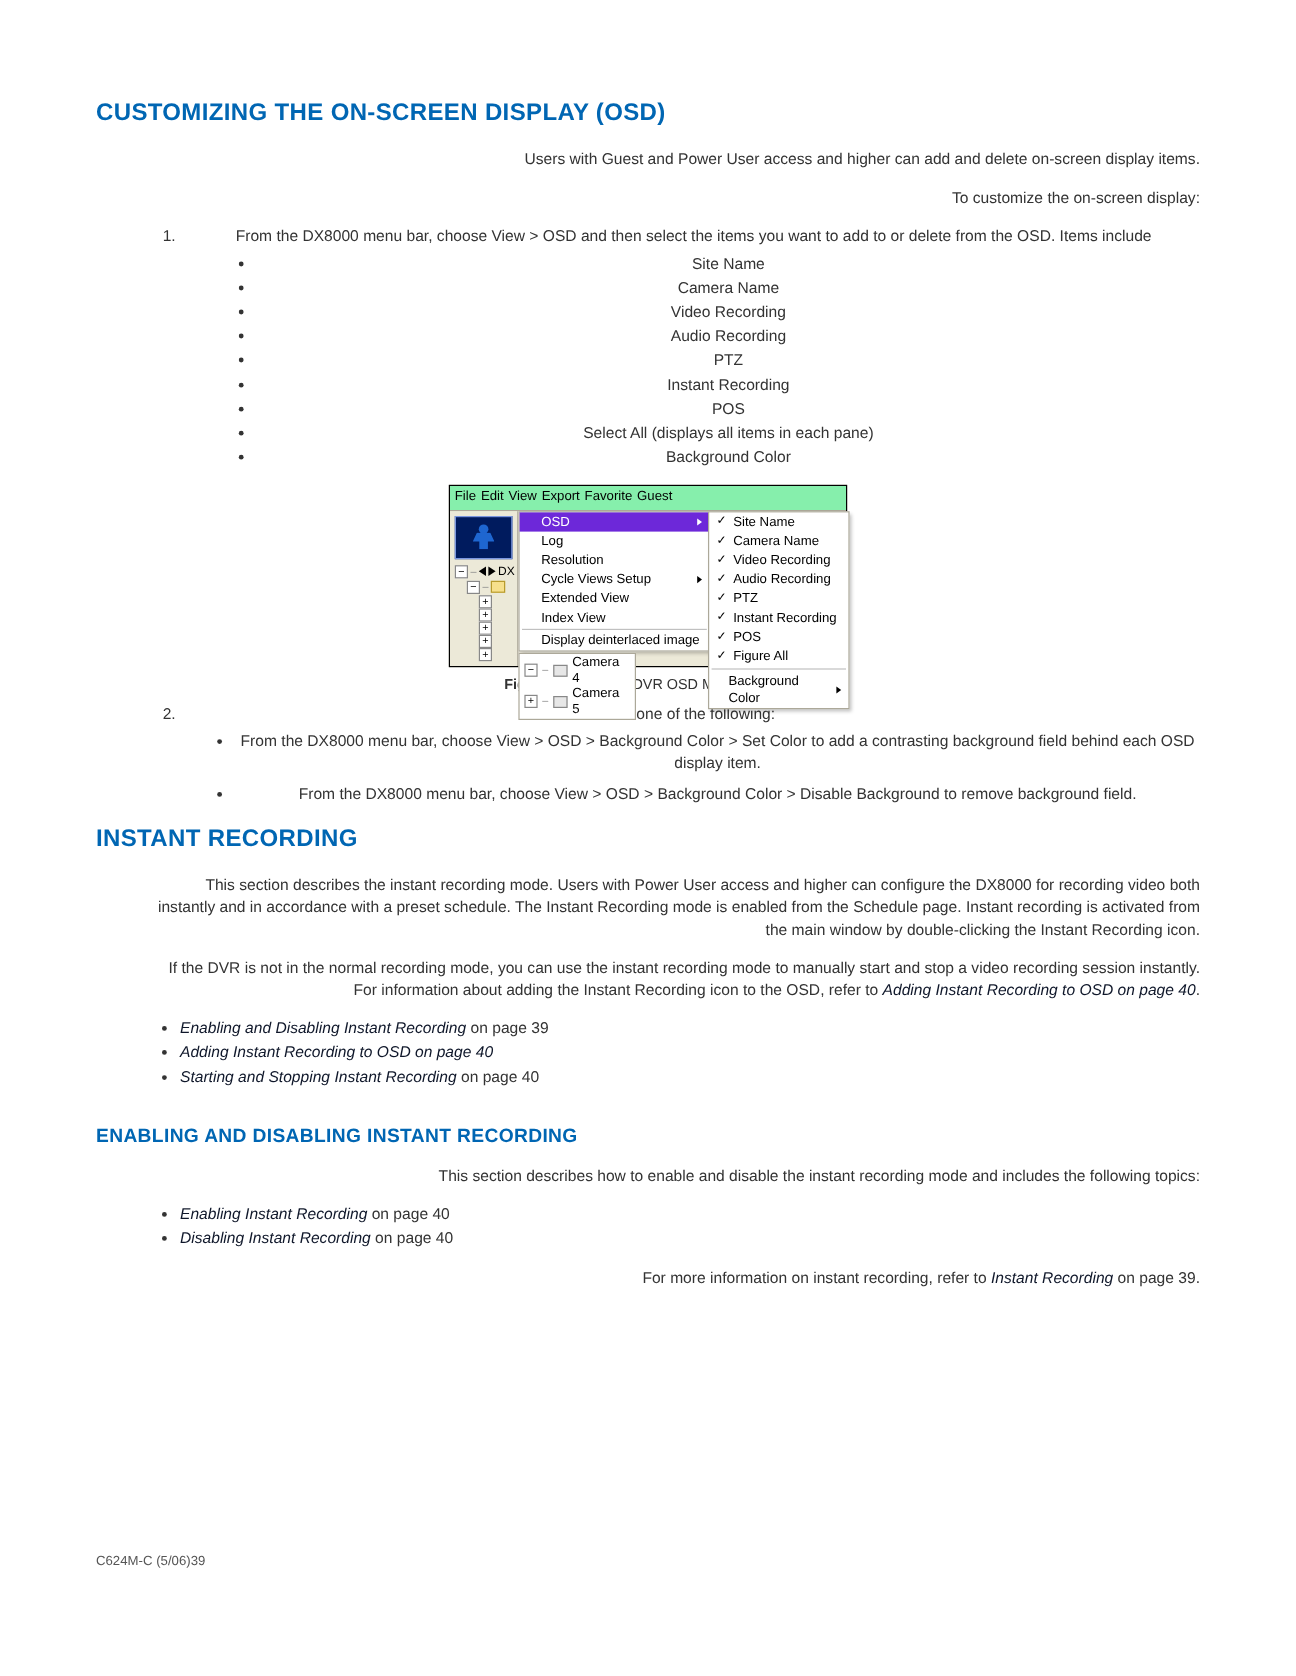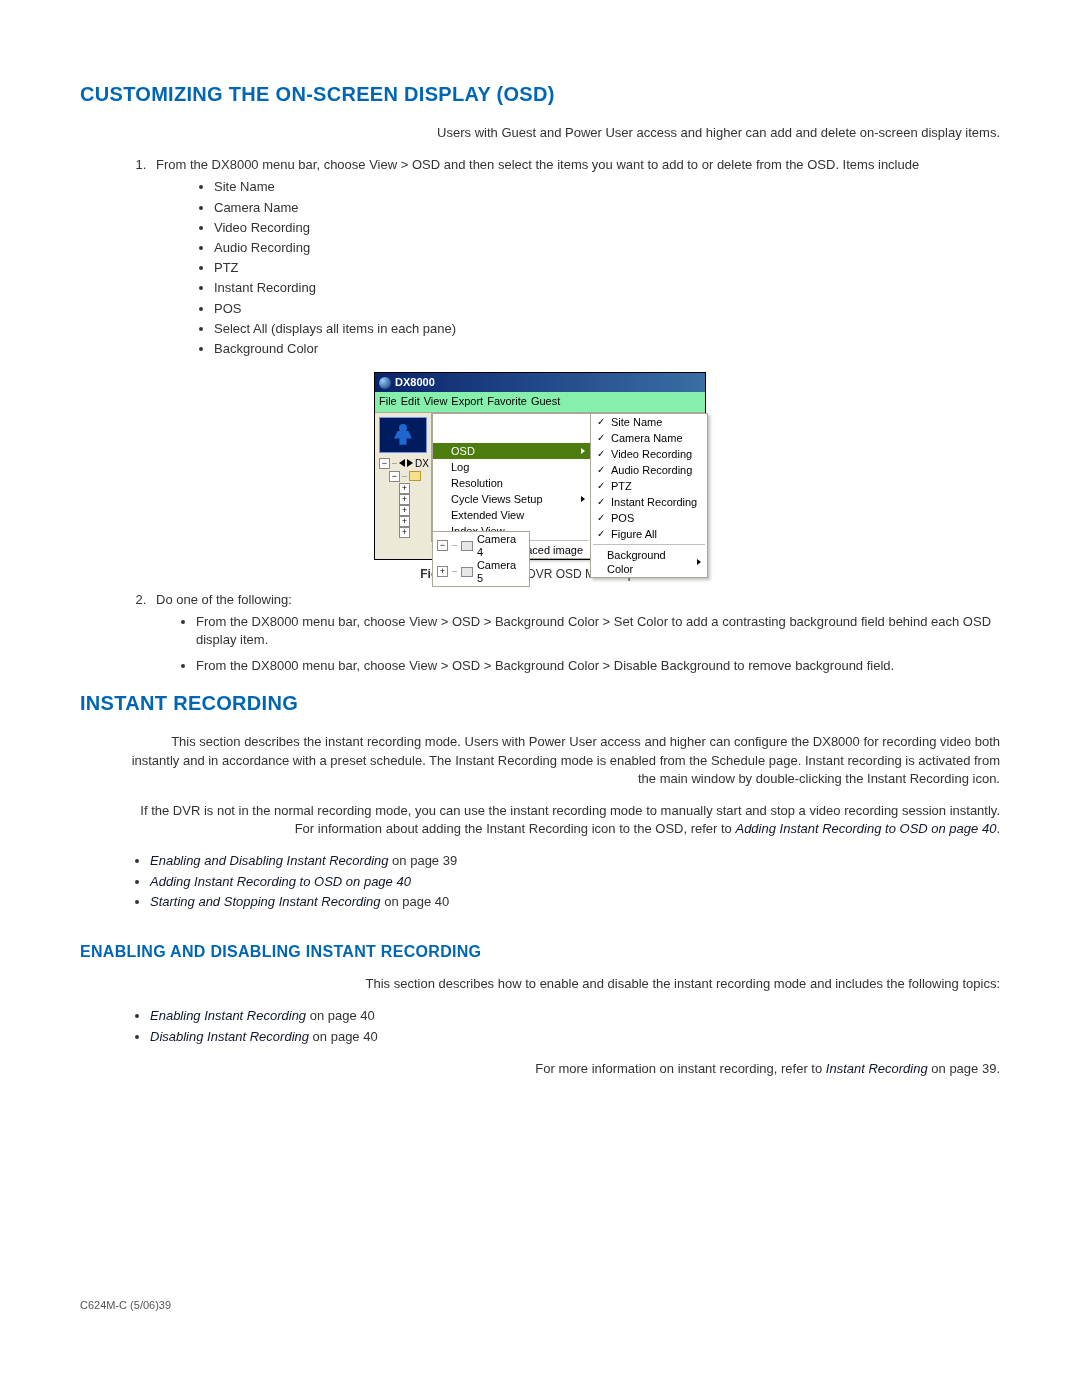--- a/index.html
+++ b/index.html
@@ -159,6 +159,7 @@
 <h1>CUSTOMIZING THE ON-SCREEN DISPLAY (OSD)</h1>
 <div class="body-block">
   <p>Users with Guest and Power User access and higher can add and delete on-screen display items.</p>
+  <p>To customize the on-screen display:</p>
 </div>
 <ol>
   <li>

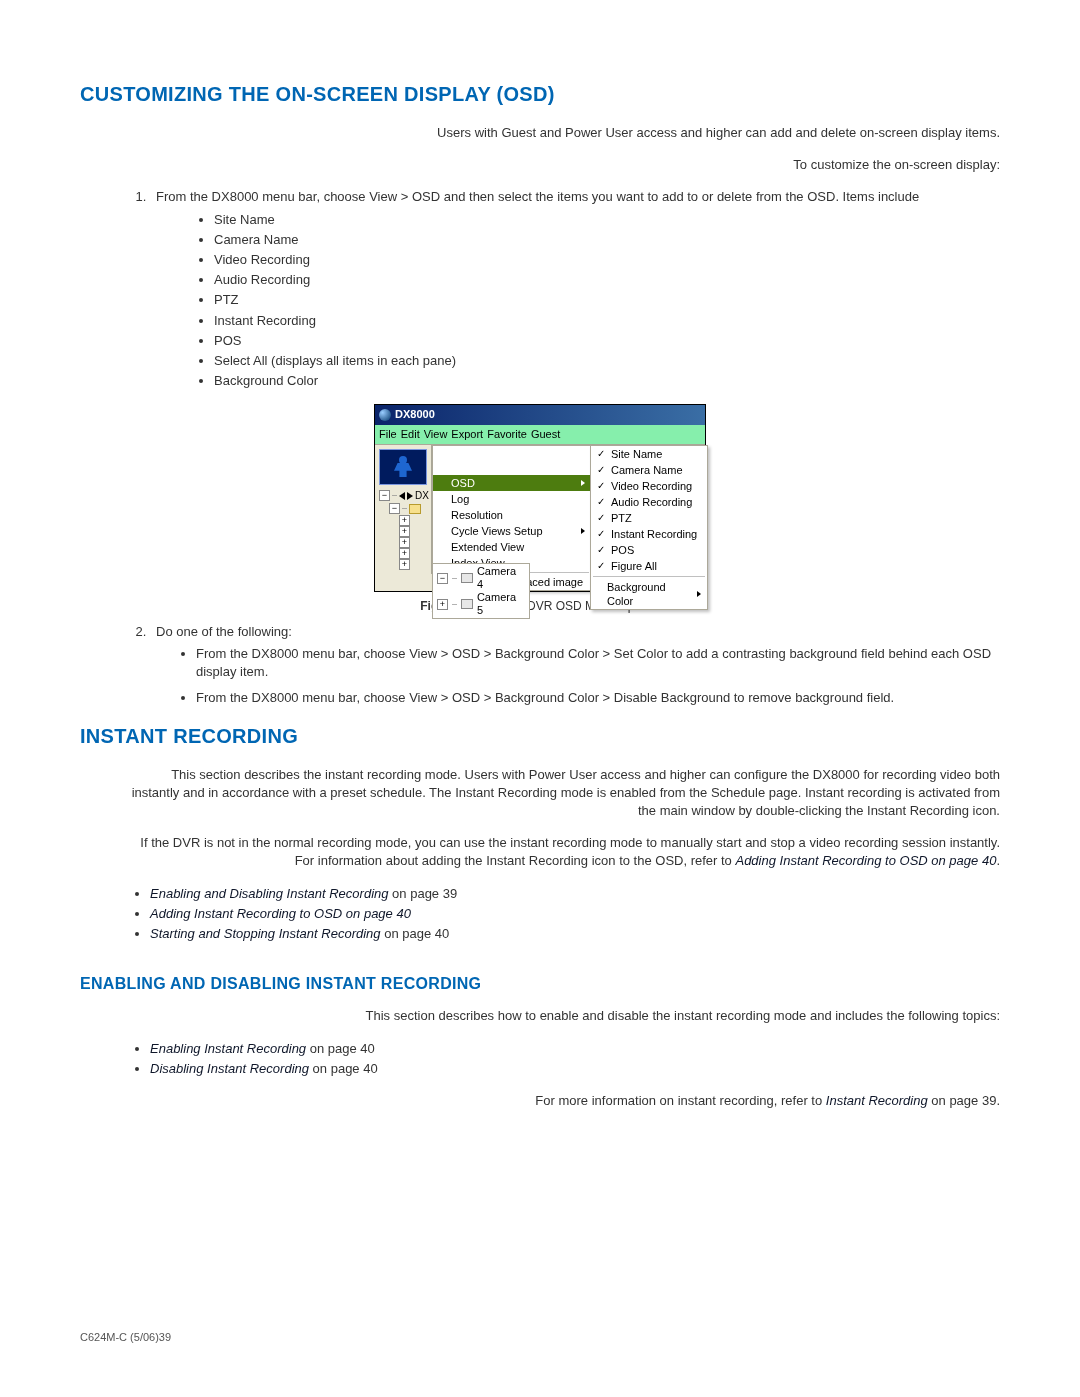--- a/index.html
+++ b/index.html
@@ -32,7 +32,7 @@
   .body-block { margin-left: 50px; }
   p { margin: 0 0 14px 0; text-align: right; }
   ol { margin: 0 0 14px 0; padding-left: 70px; }
-  ol > li { margin-bottom: 6px; padding-left: 6px; }
+  ol > li { margin-bottom: 6px; padding-left: 6px; text-align: center; }
   ul.items { list-style: disc; margin: 4px 0 14px 0; padding-left: 58px; }
   ul.items li { margin: 2px 0; }
   ul.topics { list-style: disc; margin: 4px 0 14px 0; padding-left: 70px; }

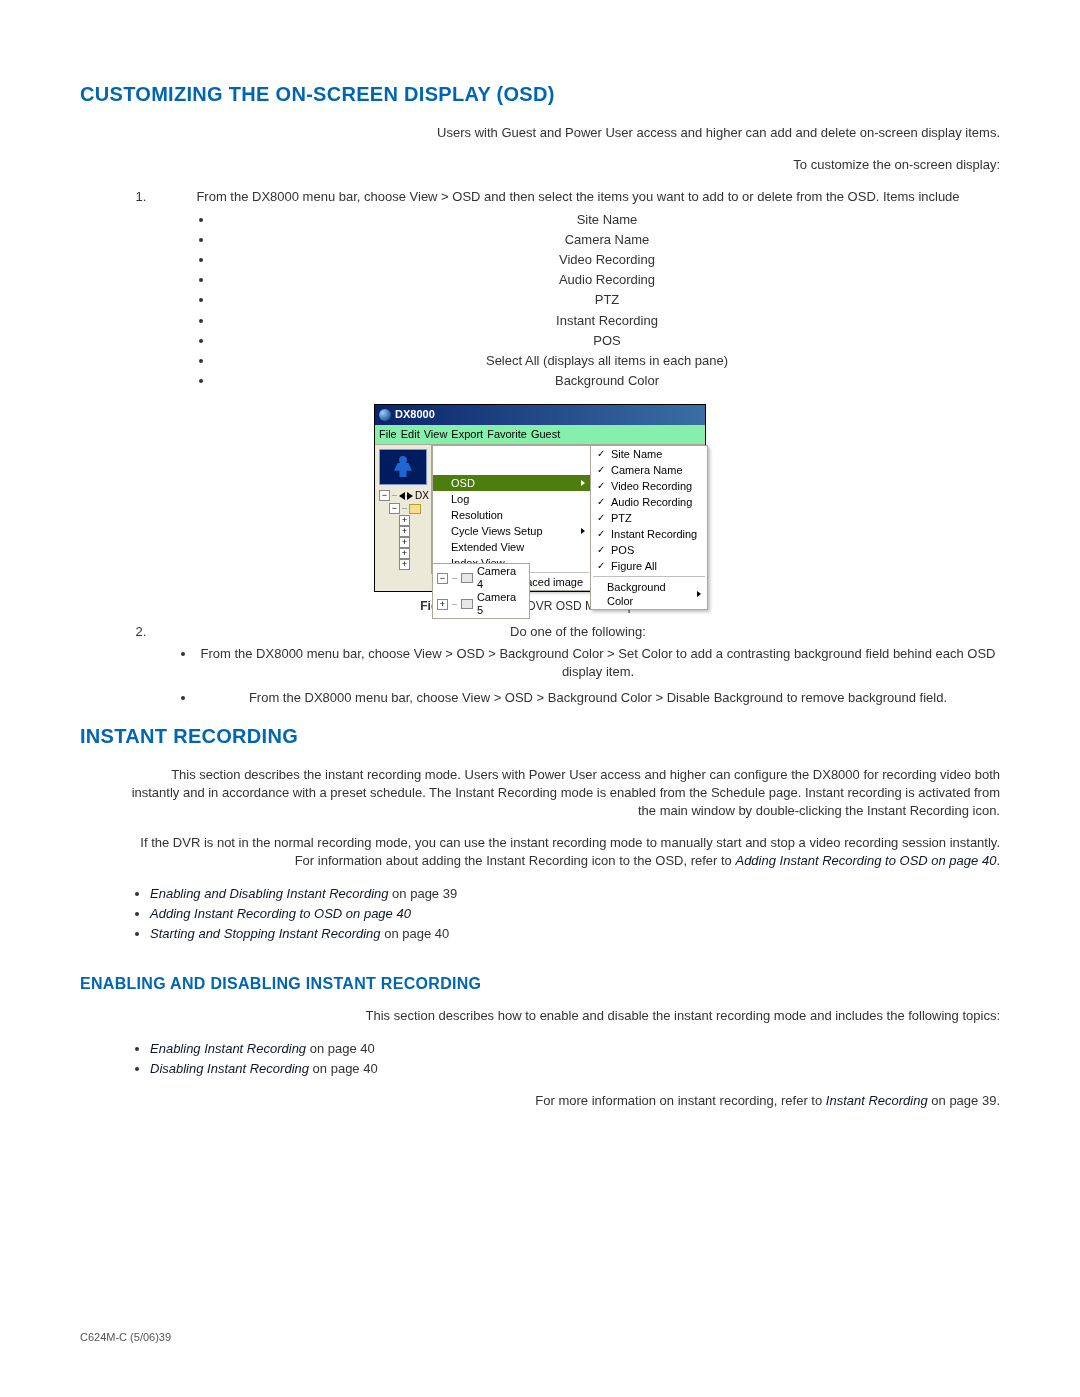--- a/index.html
+++ b/index.html
@@ -180,10 +180,6 @@
 
 <div class="fig-wrap">
   <div class="shot">
-    <div class="titlebar">
-      <span class="logo"></span>
-      <span>DX8000</span>
-    </div>
     <div class="menubar" id="menubar">
         <span>File</span>
         <span>Edit</span>

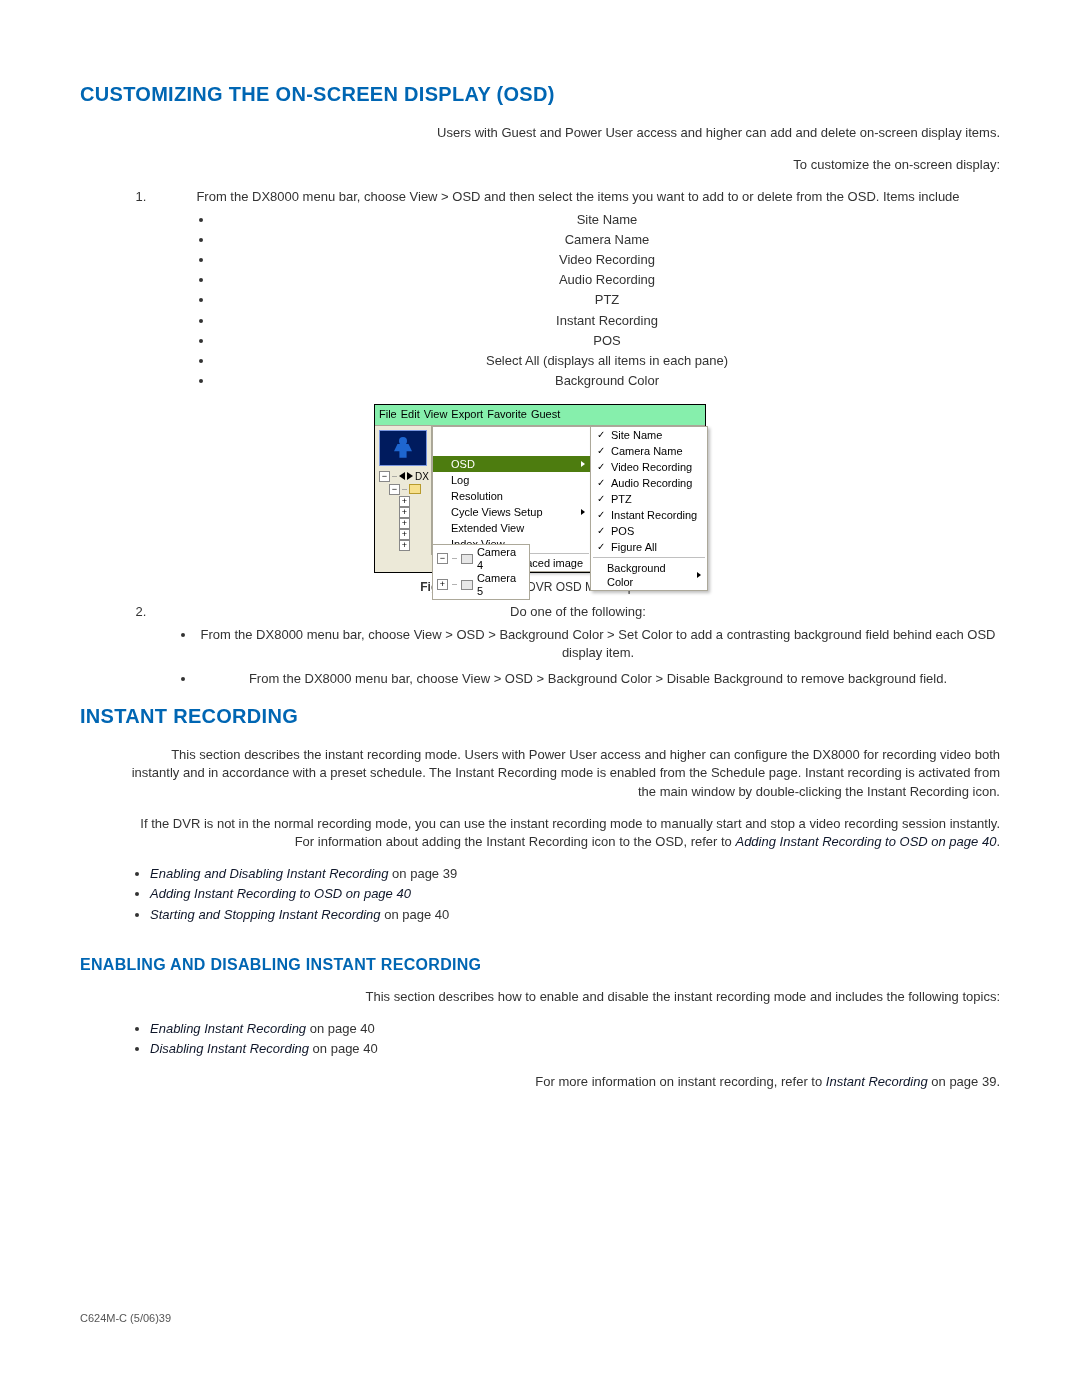--- a/index.html
+++ b/index.html
@@ -124,7 +124,7 @@
     display: flex; align-items: center; justify-content: space-between;
     padding: 1px 6px 1px 18px; line-height: 14px;
   }
-  .dropdown .row.hl { background: #4d7c0f; color: #fff; margin-top: 29px; }
+  .dropdown .row.hl { background: #6d28d9; color: #fff; }
   .dropdown .sep { border-top: 1px solid #c0c0c0; margin: 1px 2px; }
   .submenu {
     position: absolute; left: 158px; top: 0;

